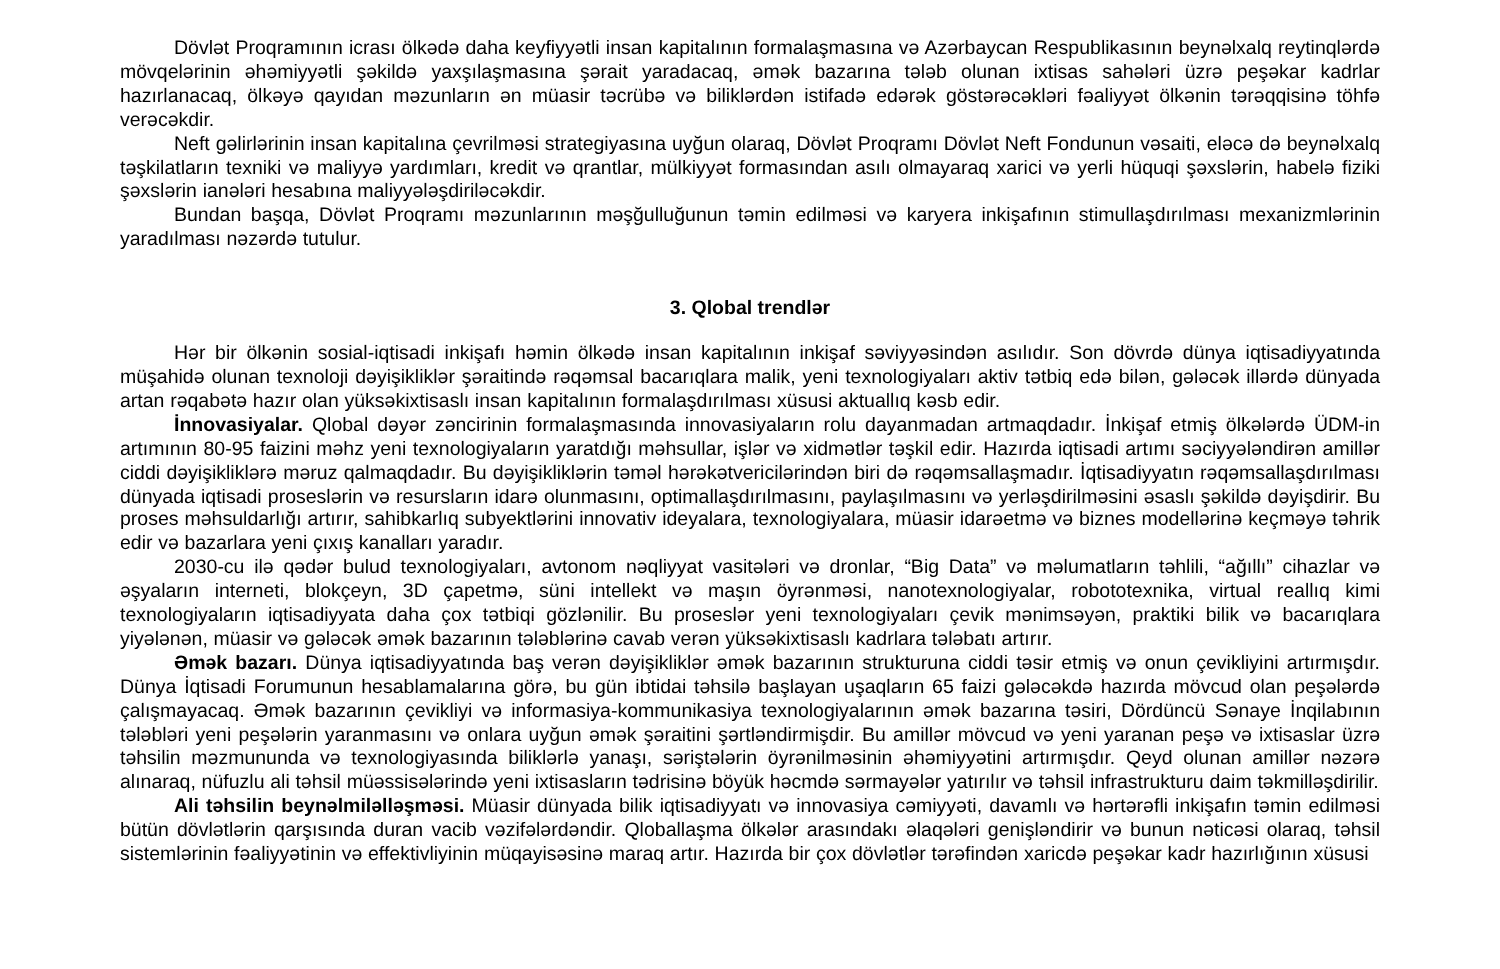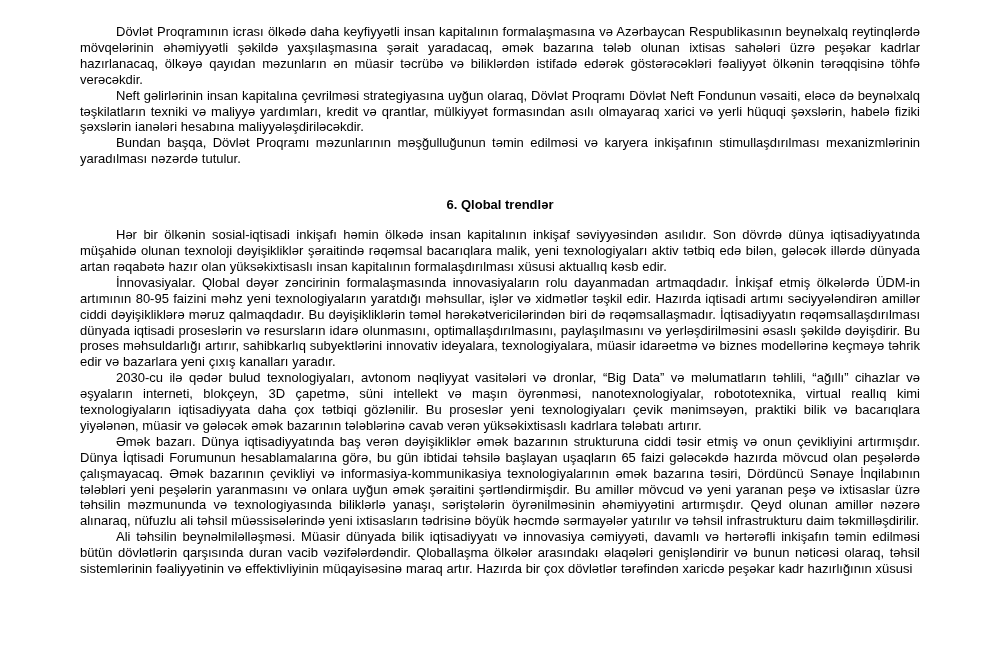--- a/index.html
+++ b/index.html
@@ -49,7 +49,7 @@
 
   <p class="para"><span>Bundan başqa, Dövlət Proqramı məzunlarının məşğulluğunun təmin edilməsi və karyera inkişafının stimullaşdırılması mexanizmlərinin yaradılması nəzərdə tutulur.</span></p>
 
-  <h2 class="section-heading">6. Qlobal trendlər</h2>
+  <h2 class="section-heading">3. Qlobal trendlər</h2>
 
   <p class="para"><span>Hər bir ölkənin sosial-iqtisadi inkişafı həmin ölkədə insan kapitalının inkişaf səviyyəsindən asılıdır. Son dövrdə dünya iqtisadiyyatında müşahidə olunan texnoloji dəyişikliklər şəraitində rəqəmsal bacarıqlara malik, yeni texnologiyaları aktiv tətbiq edə bilən, gələcək illərdə dünyada artan rəqabətə hazır olan yüksəkixtisaslı insan kapitalının formalaşdırılması xüsusi aktuallıq kəsb edir.</span></p>
 

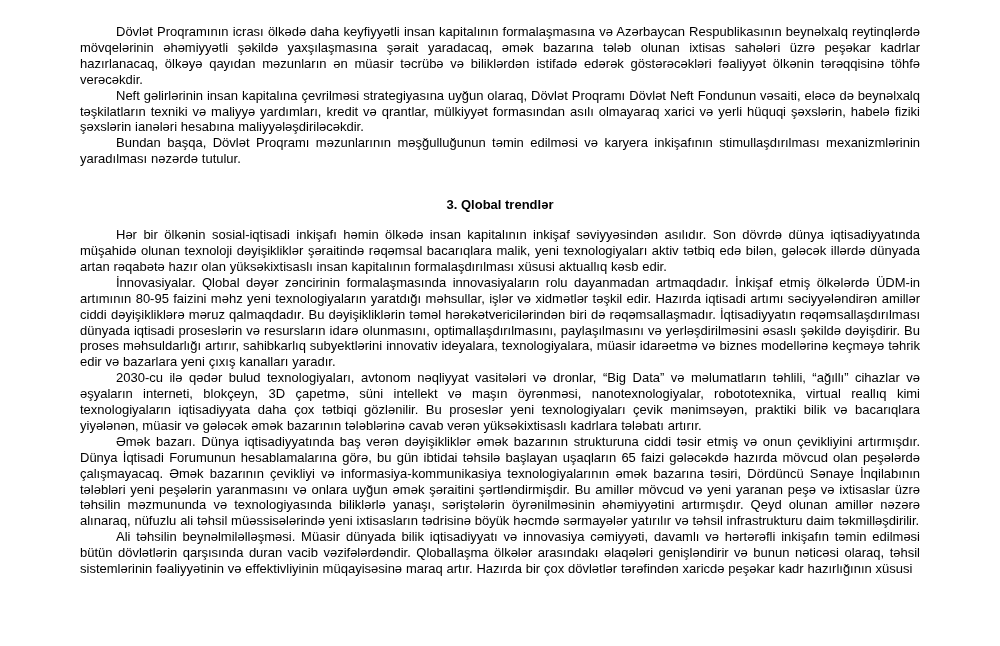--- a/index.html
+++ b/index.html
@@ -28,7 +28,7 @@
     word-spacing: 0.2px;
   }
   p.para b {
-    font-weight: normal;
+    font-weight: bold;
   }
   h2.section-heading {
     margin: 30px 0 14px 0;

